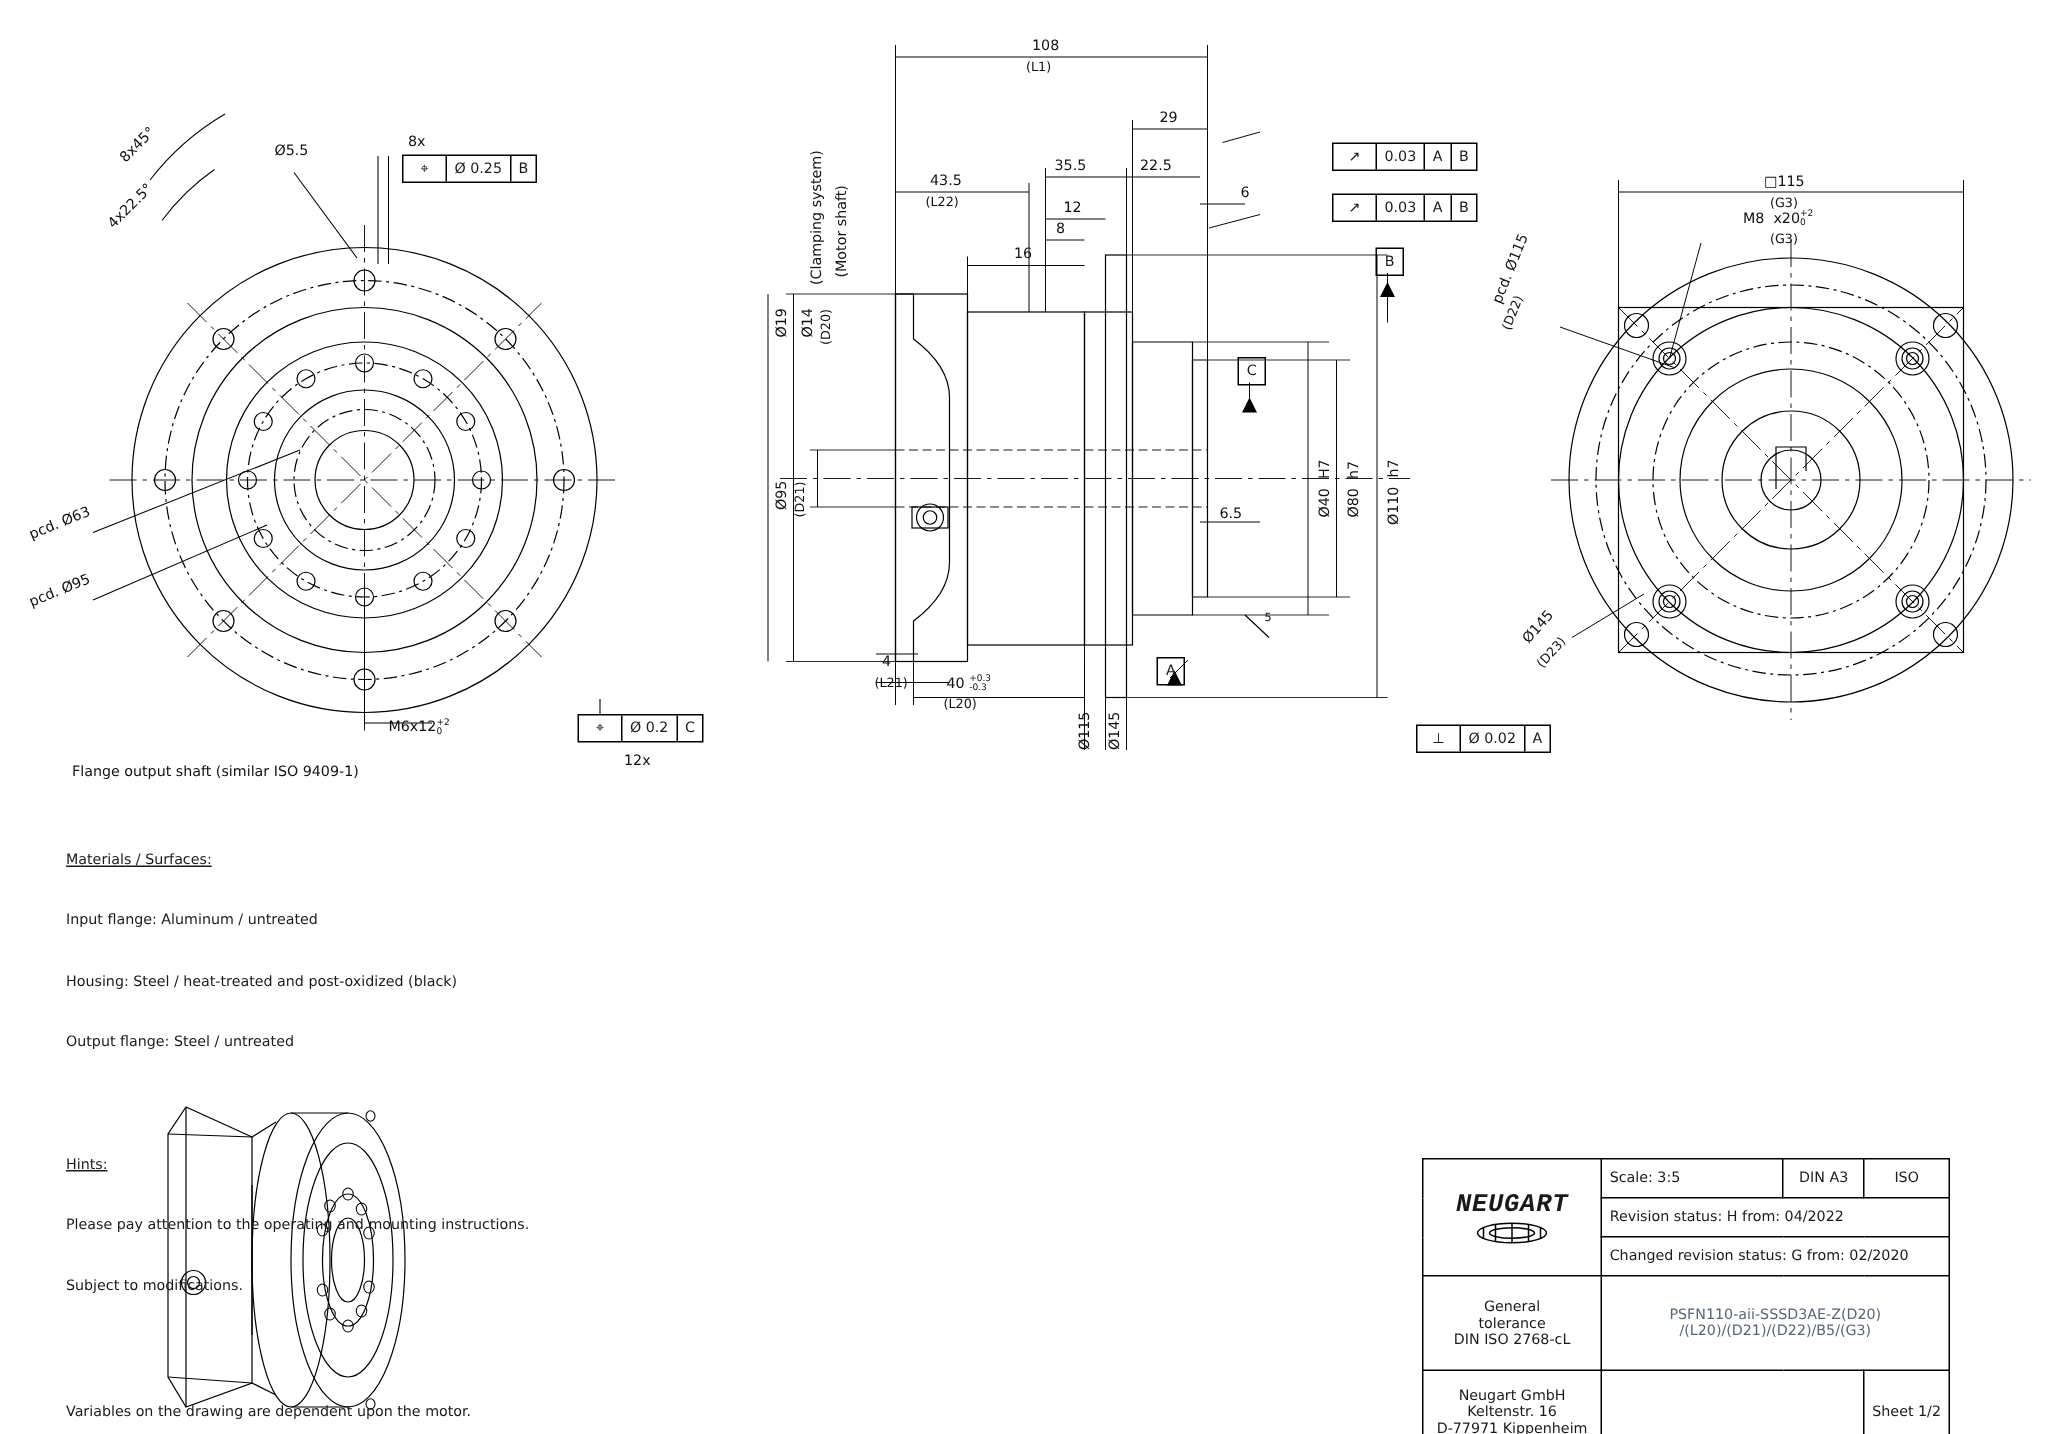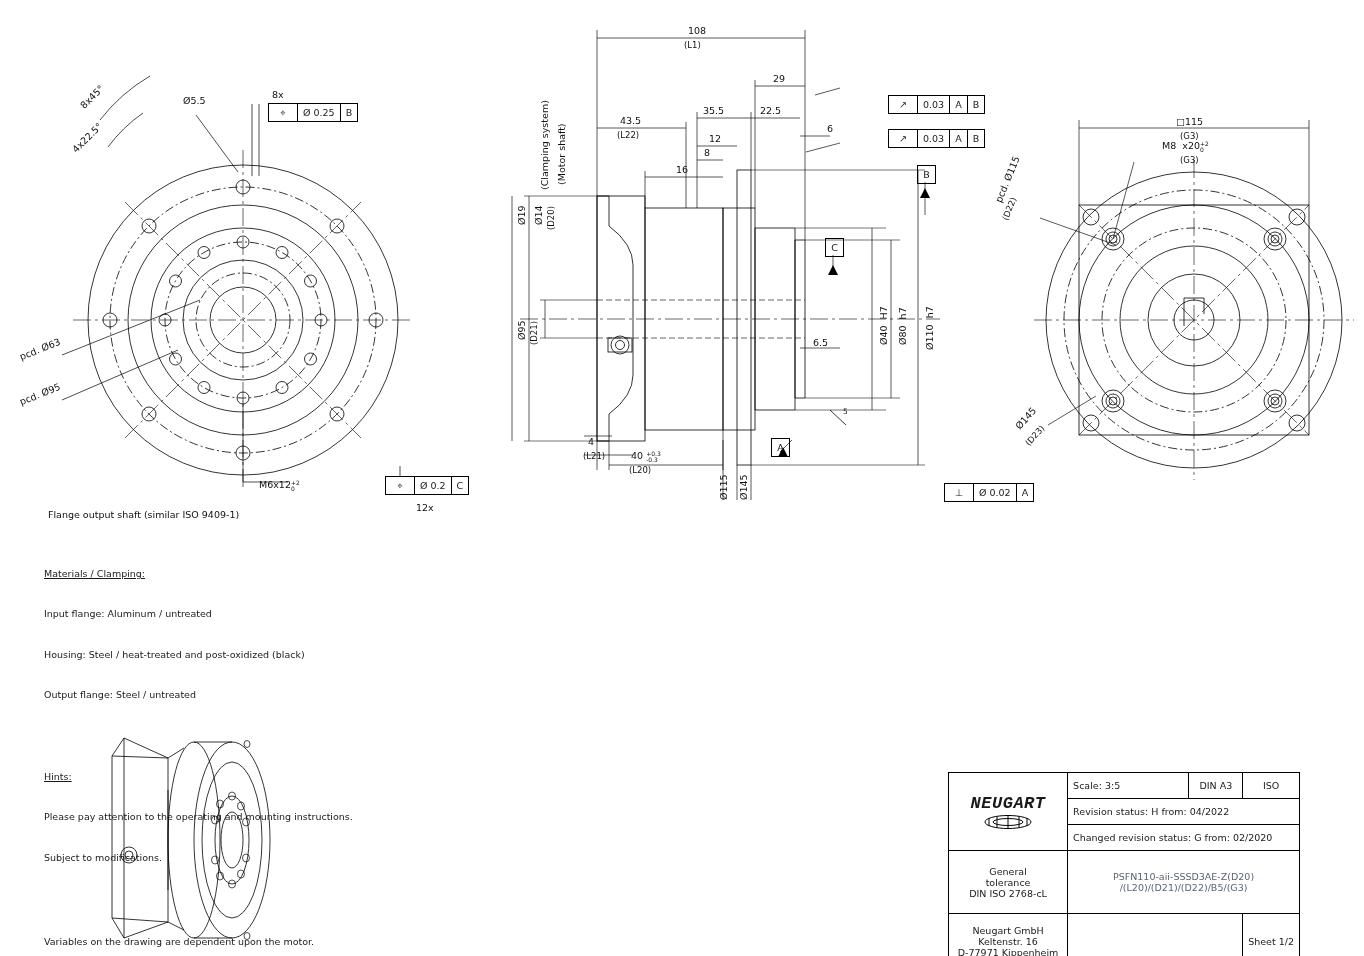--- a/index.html
+++ b/index.html
@@ -374,7 +374,7 @@
 <div class="t sm" style="left:1023px;top:441px;transform:rotate(-48deg);transform-origin:0 0;">(D23)</div>
 
 <div class="notes" style="left:44px;top:540px;">
-  <div class="u">Materials / Clamping:</div>
+  <div class="u">Materials / Surfaces:</div>
   <div>Input flange: Aluminum / untreated</div>
   <div>Housing: Steel / heat-treated and post-oxidized (black)</div>
   <div>Output flange: Steel / untreated</div>

